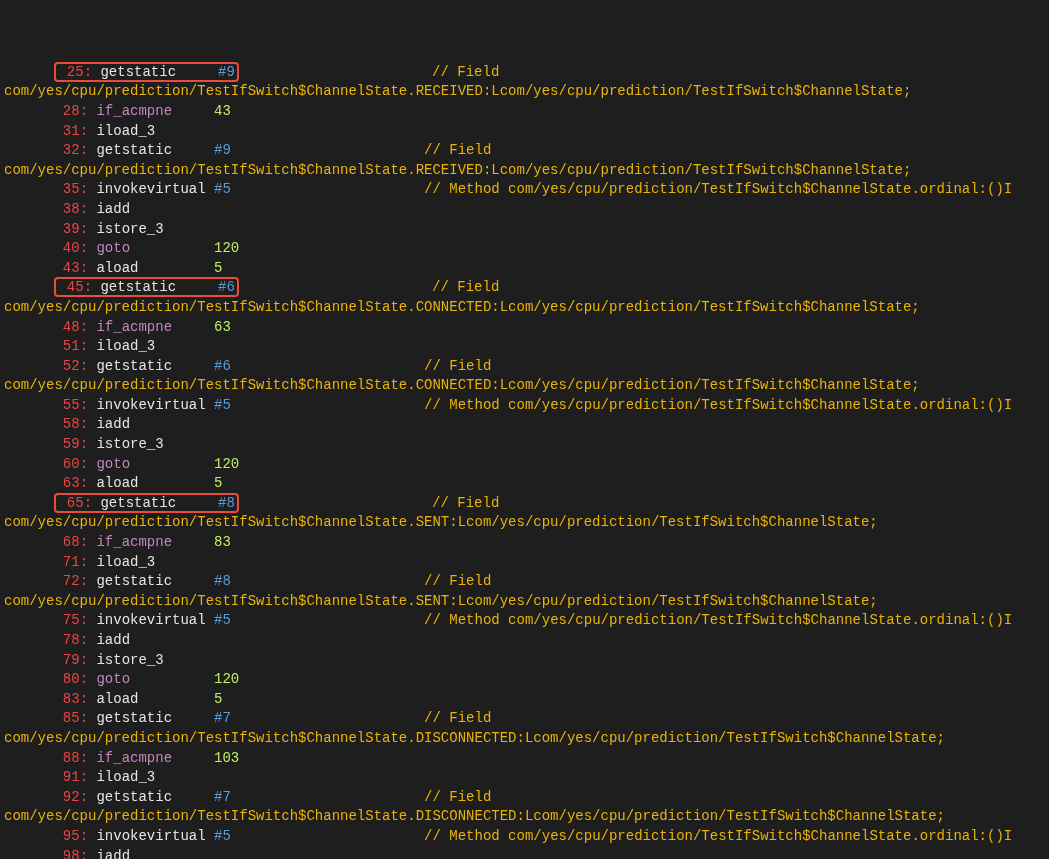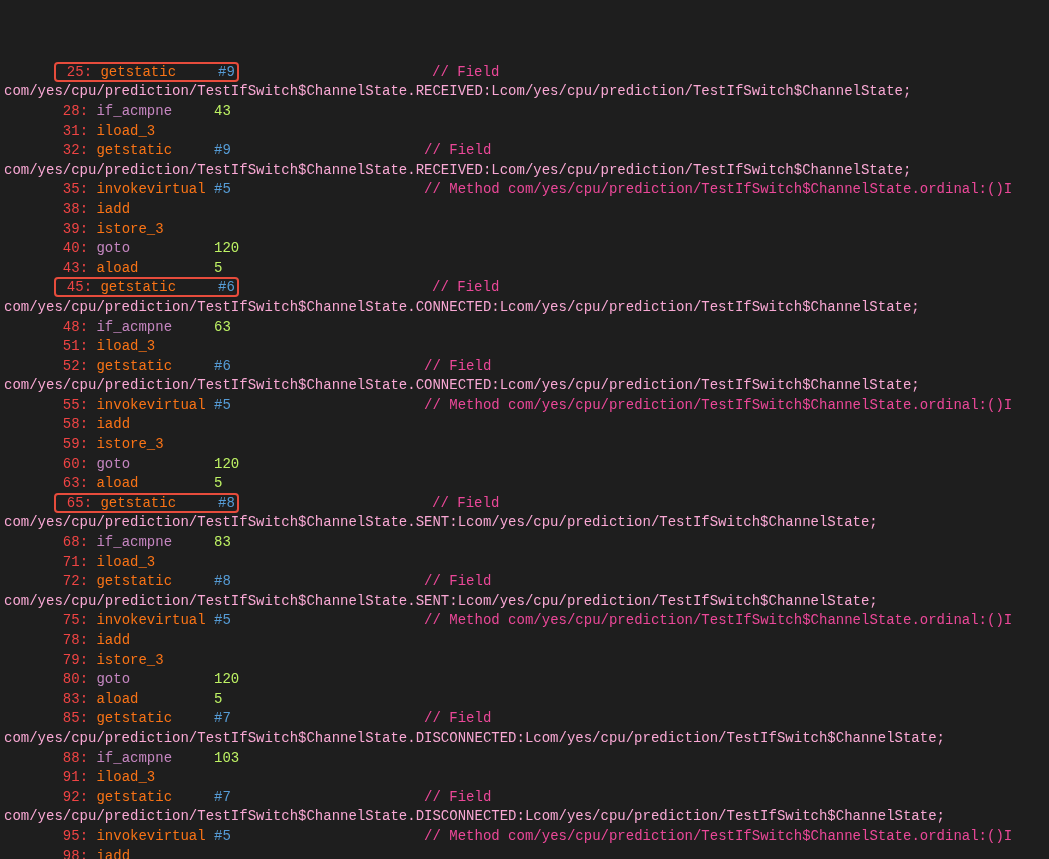--- a/index.html
+++ b/index.html
@@ -20,7 +20,7 @@
     color: #ef4444;
   }
   .opcode {
-    color: #f97316;
+    color: #e5e5e5;
     margin-top: 44px;
   }
   .opcode-branch {

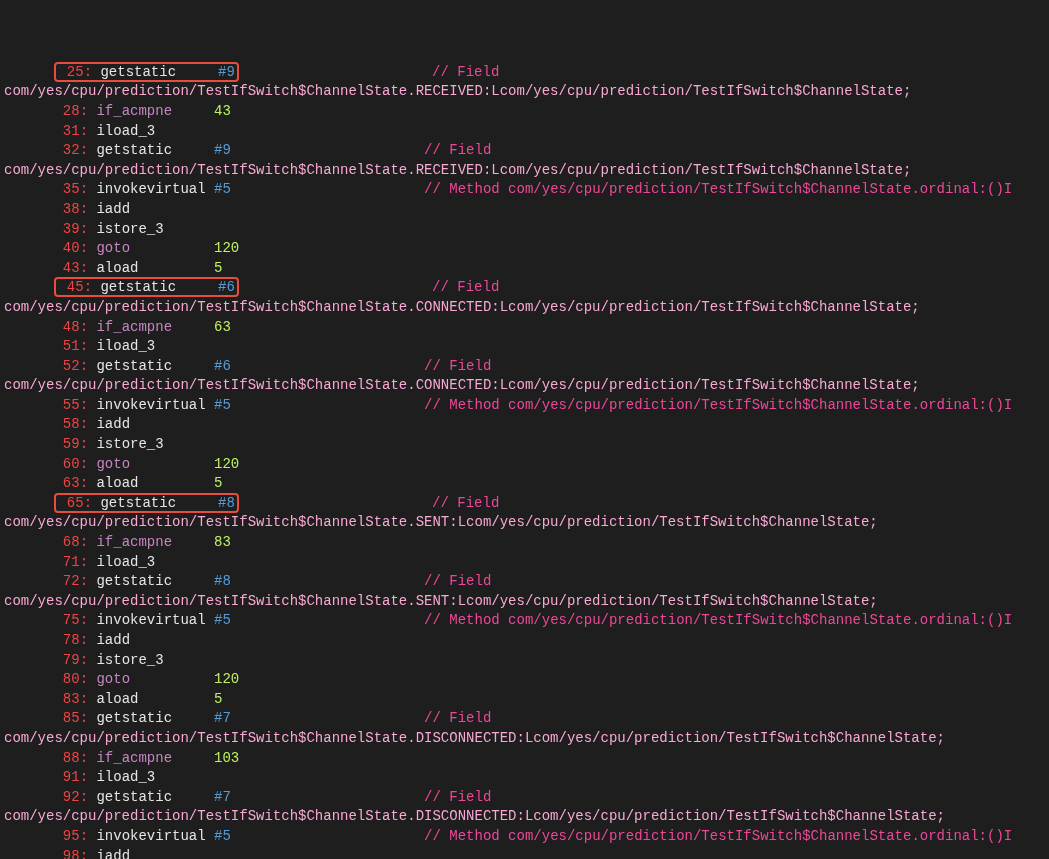--- a/index.html
+++ b/index.html
@@ -33,7 +33,7 @@
     color: #bef264;
   }
   .comment {
-    color: #ec4899;
+    color: #eab308;
   }
   .plain {
     color: #f9a8d4;

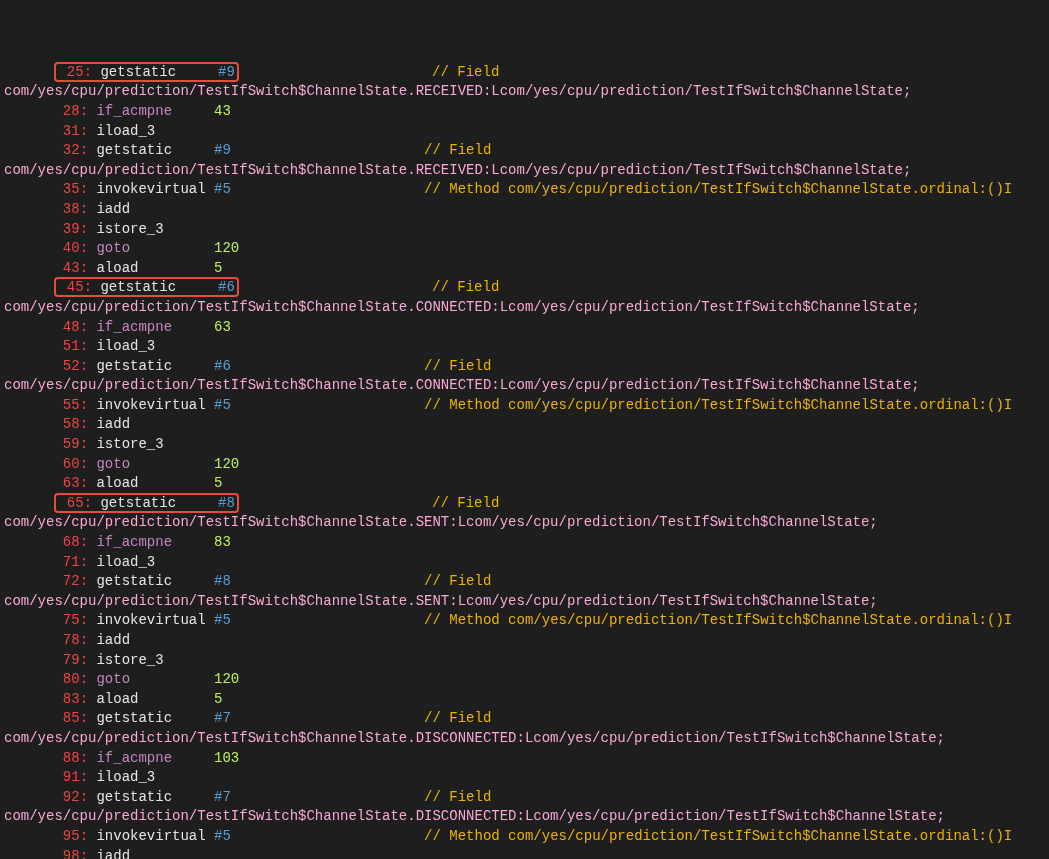--- a/index.html
+++ b/index.html
@@ -36,7 +36,7 @@
     color: #eab308;
   }
   .plain {
-    color: #f9a8d4;
+    color: #eab308;
   }
   .highlight-box {
     border: 2px solid #e74c3c;

